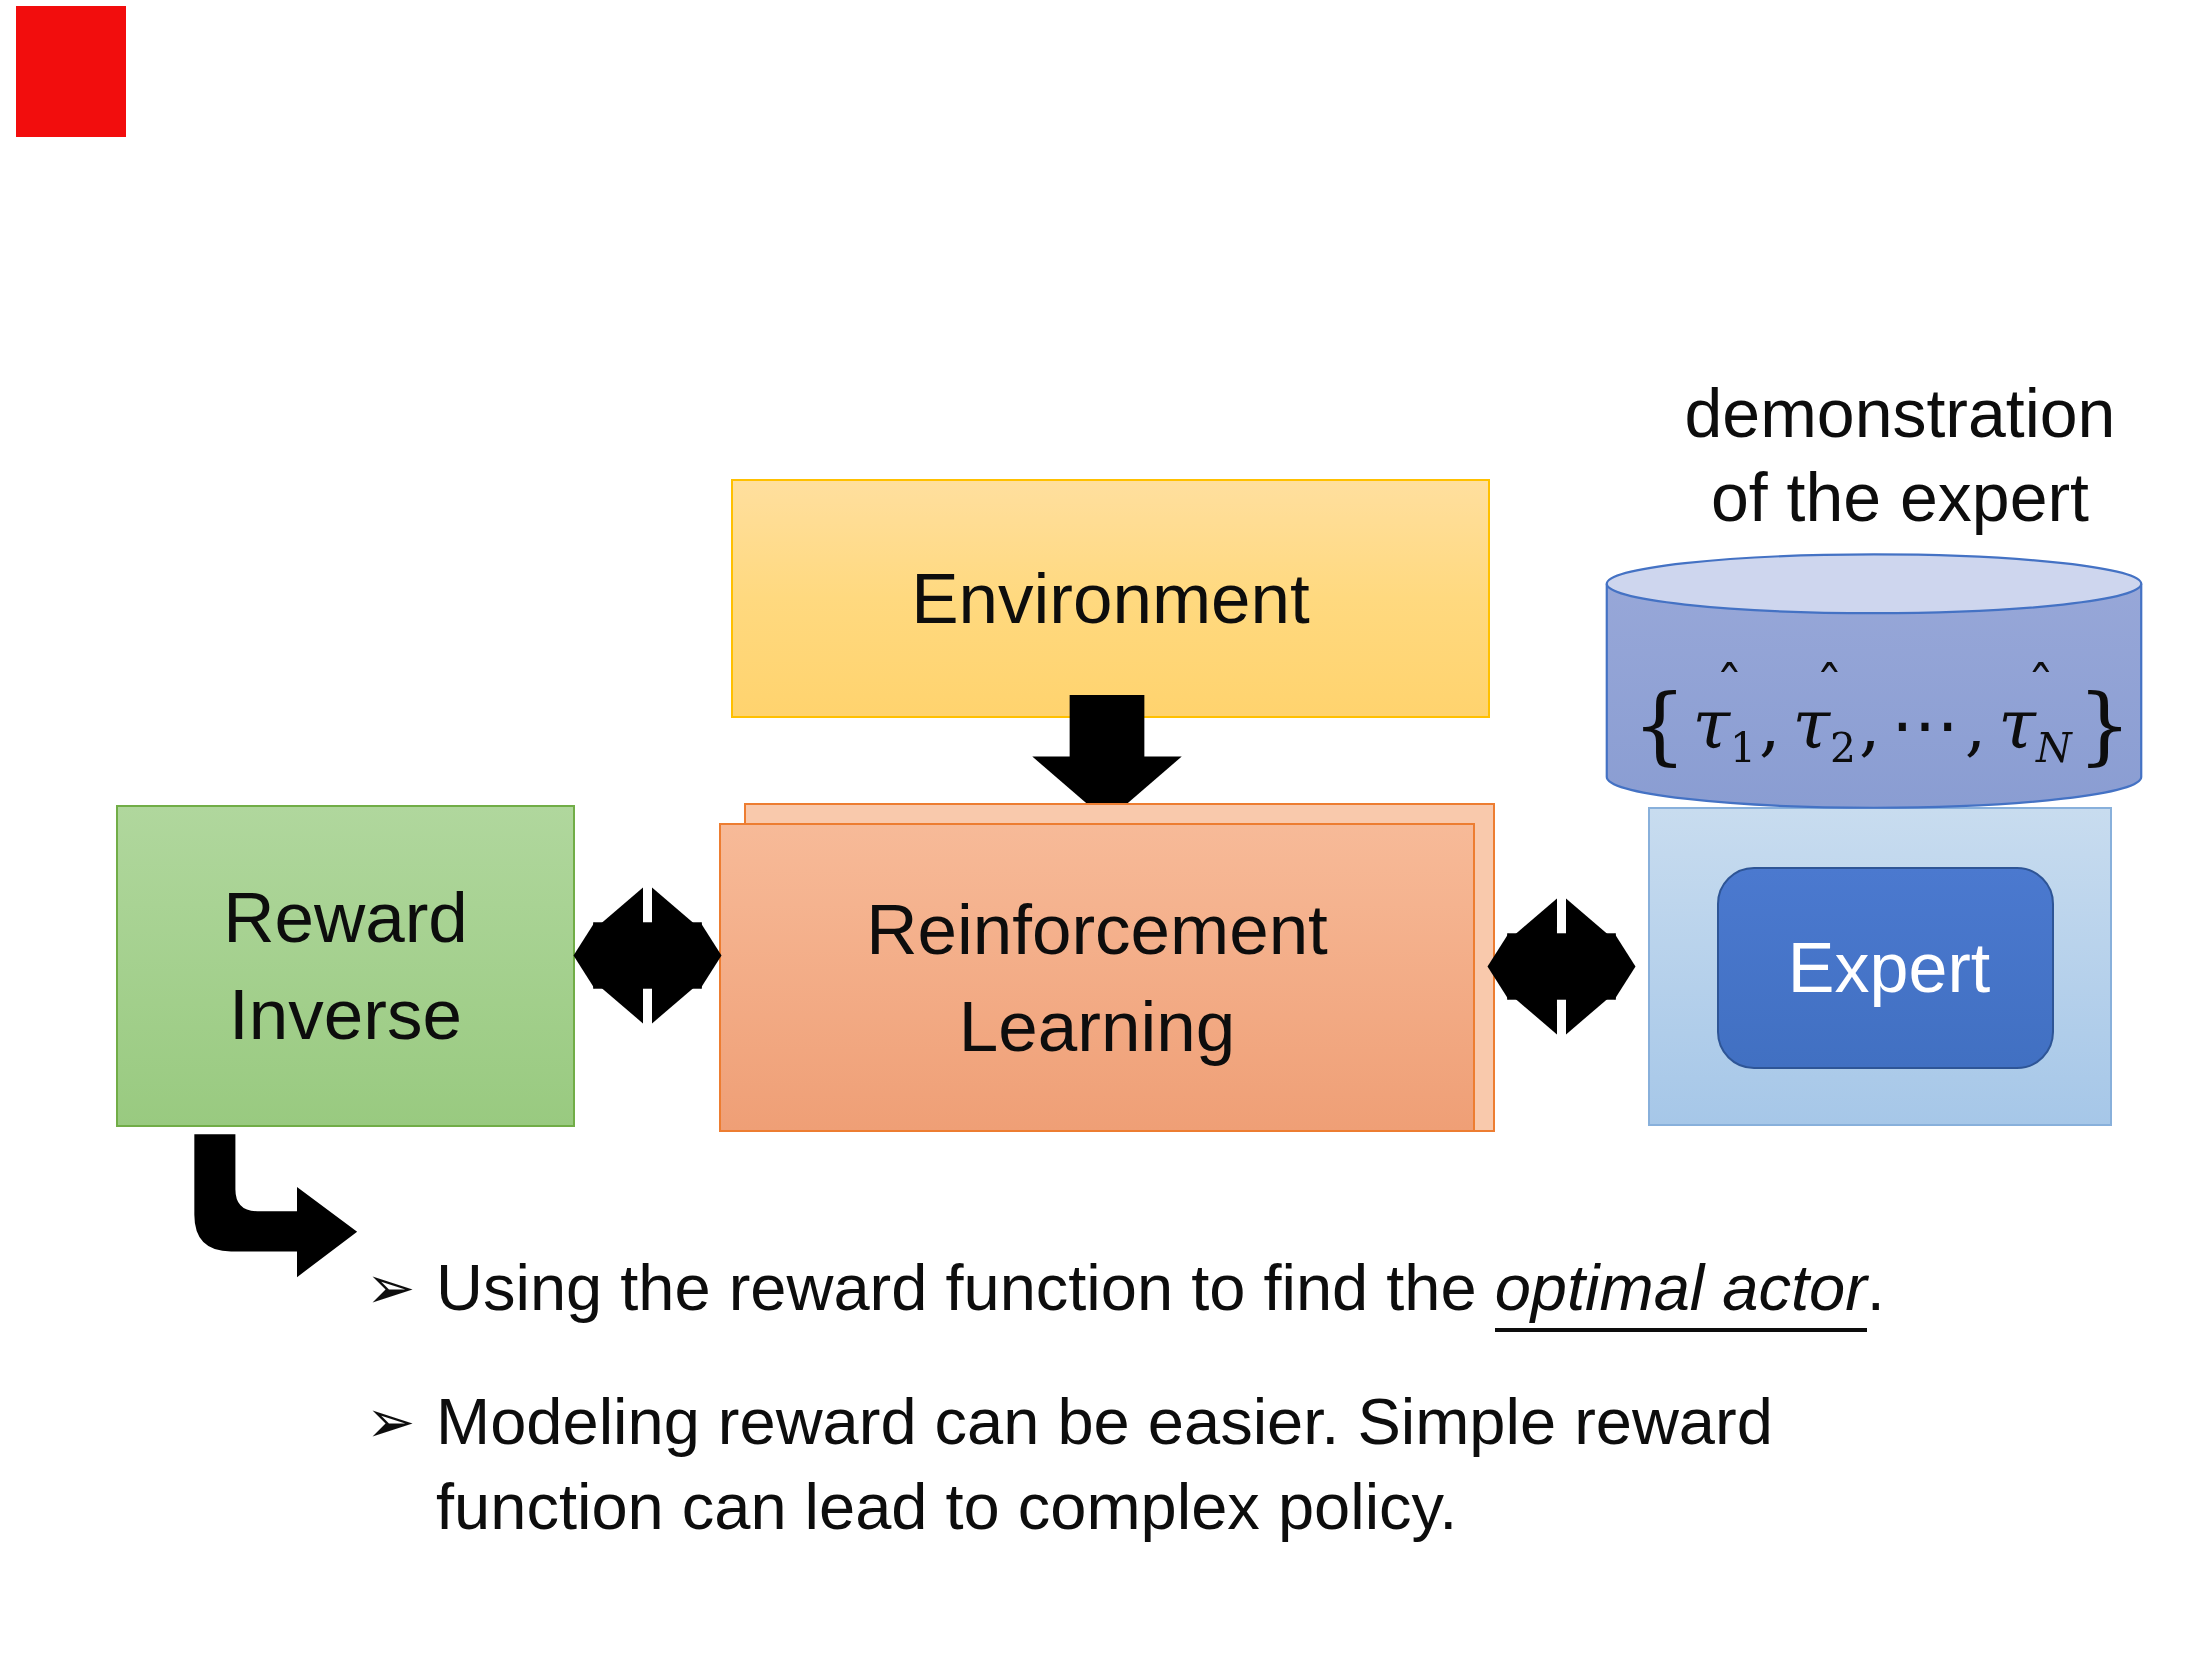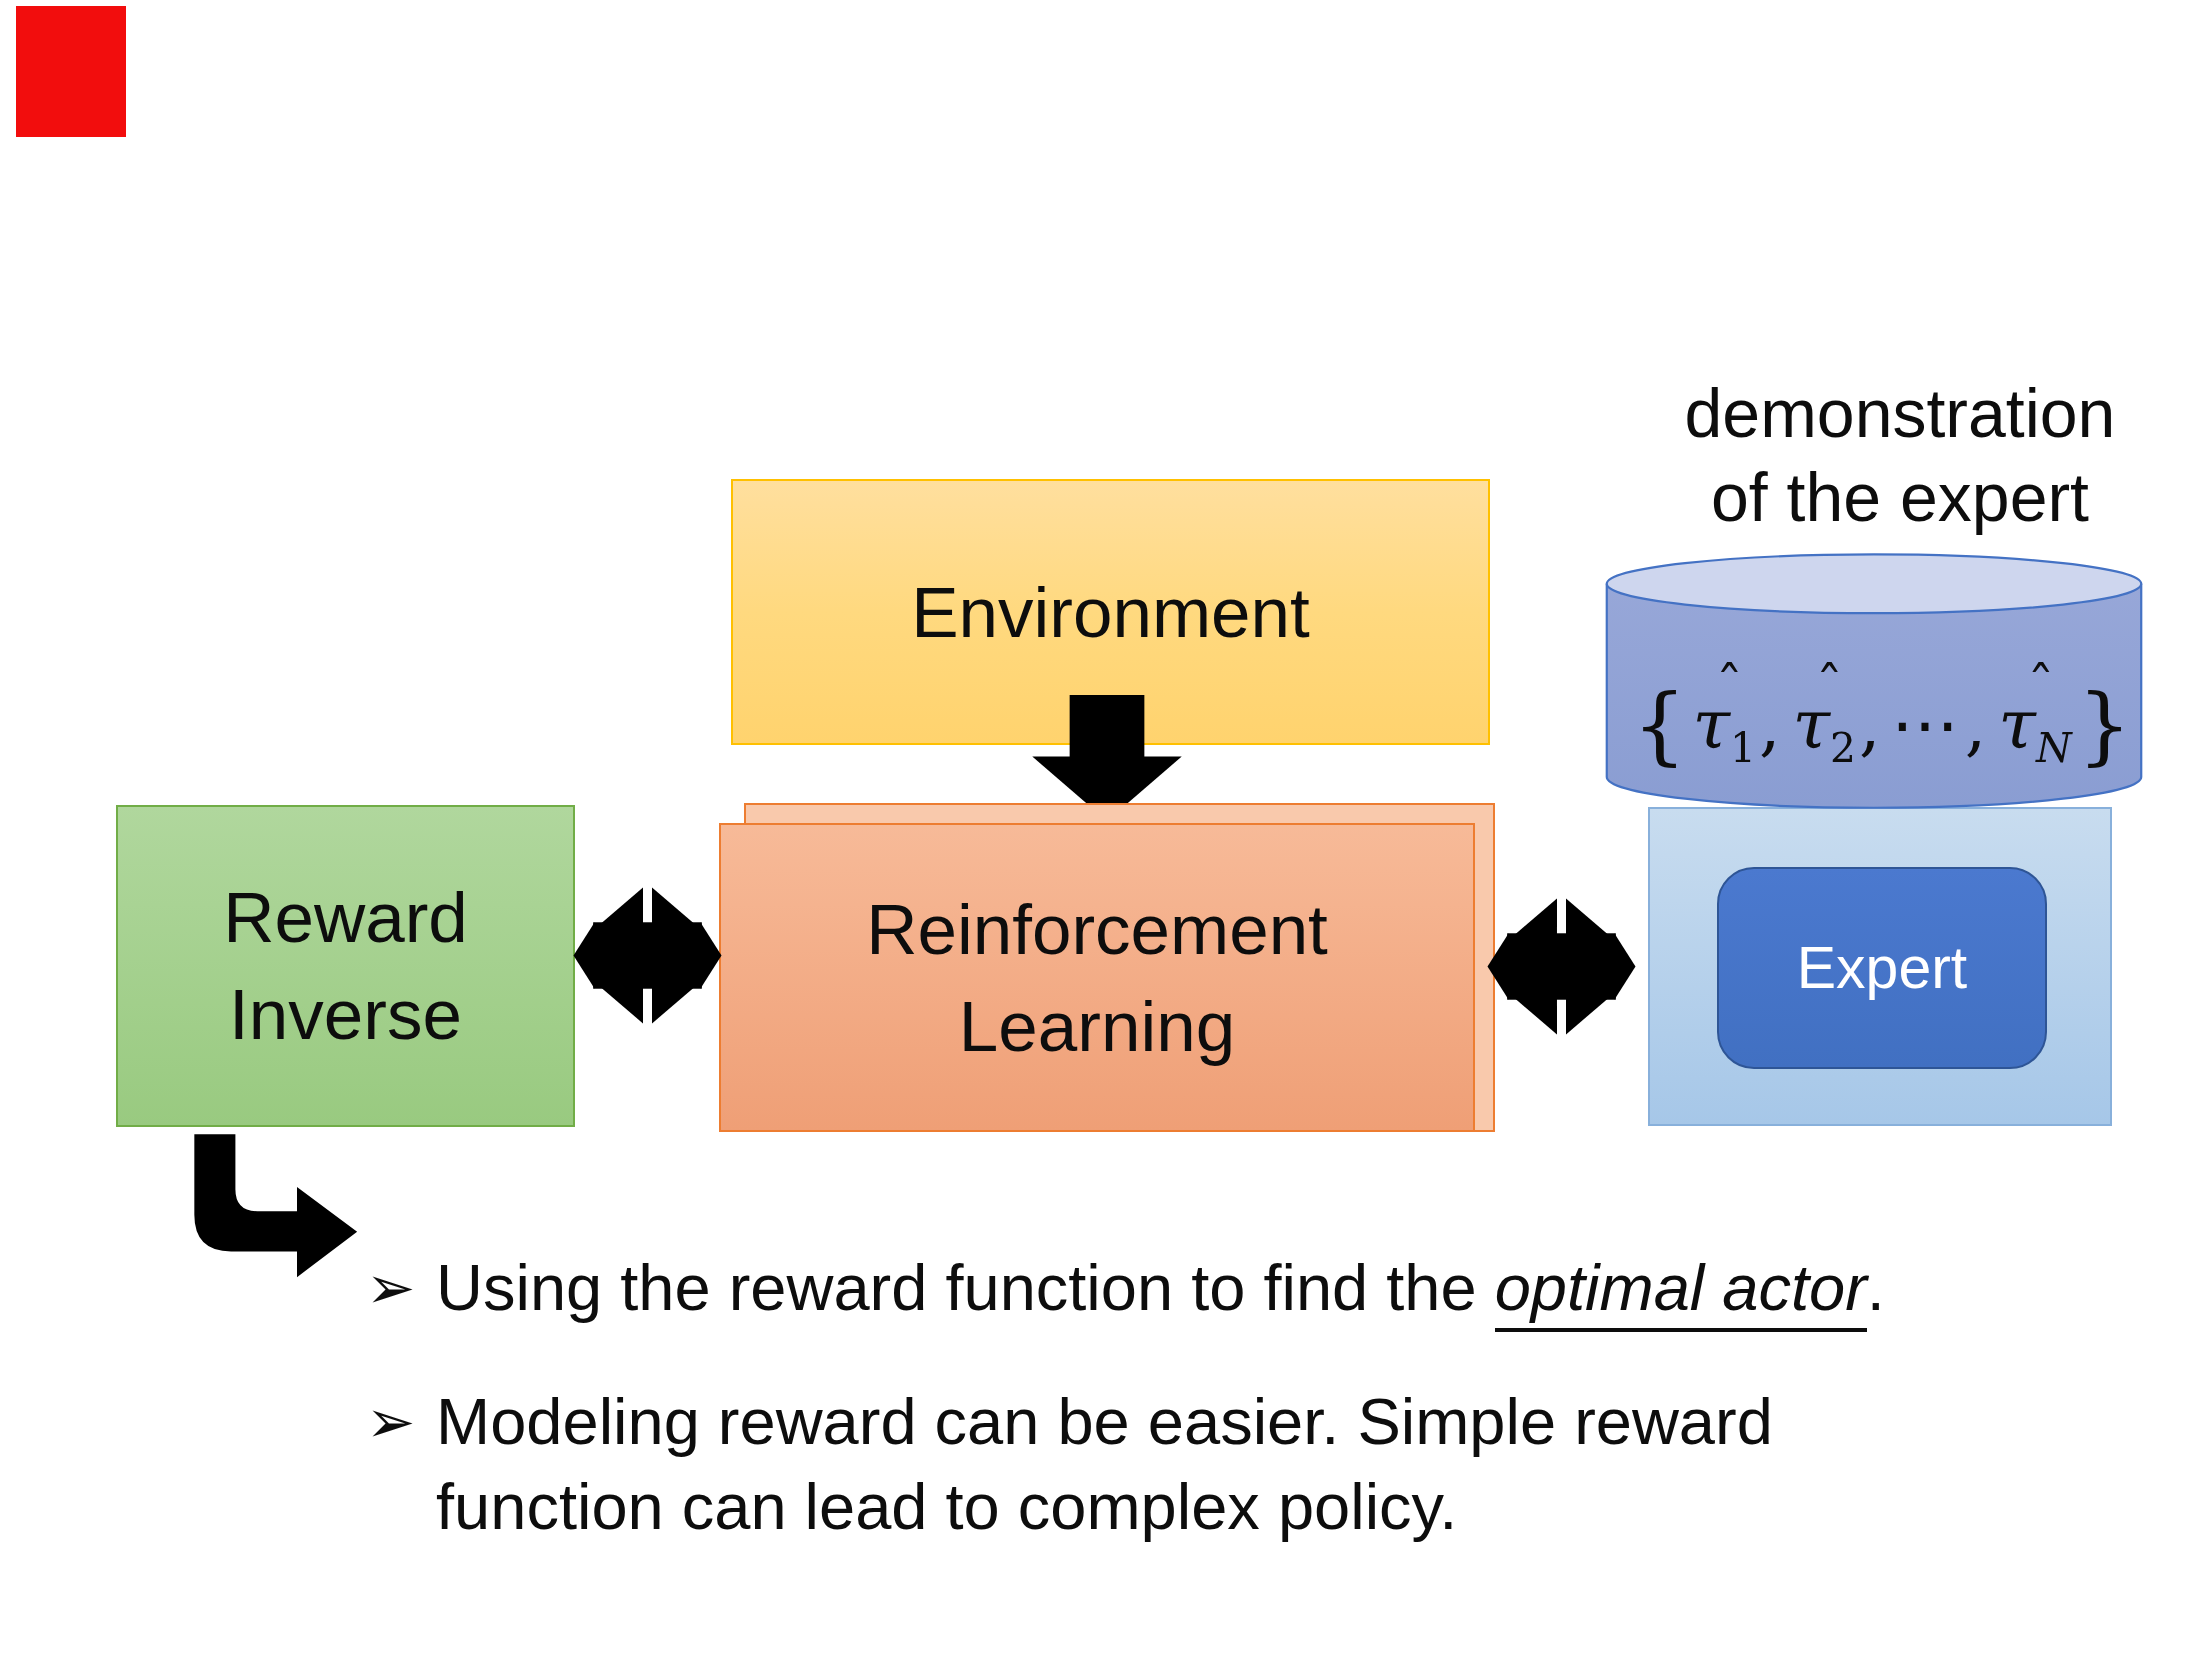--- a/index.html
+++ b/index.html
@@ -37,7 +37,7 @@
     box-sizing:border-box;
   }
   #env-box{
-    left:731px;top:479px;width:759px;height:266px;
+    left:731px;top:479px;width:759px;height:239px;
     background:linear-gradient(180deg,#FFDF9E 0%,#FFD97F 50%,#FFD36E 100%);
     border:2.9px solid #FFC000;
   }

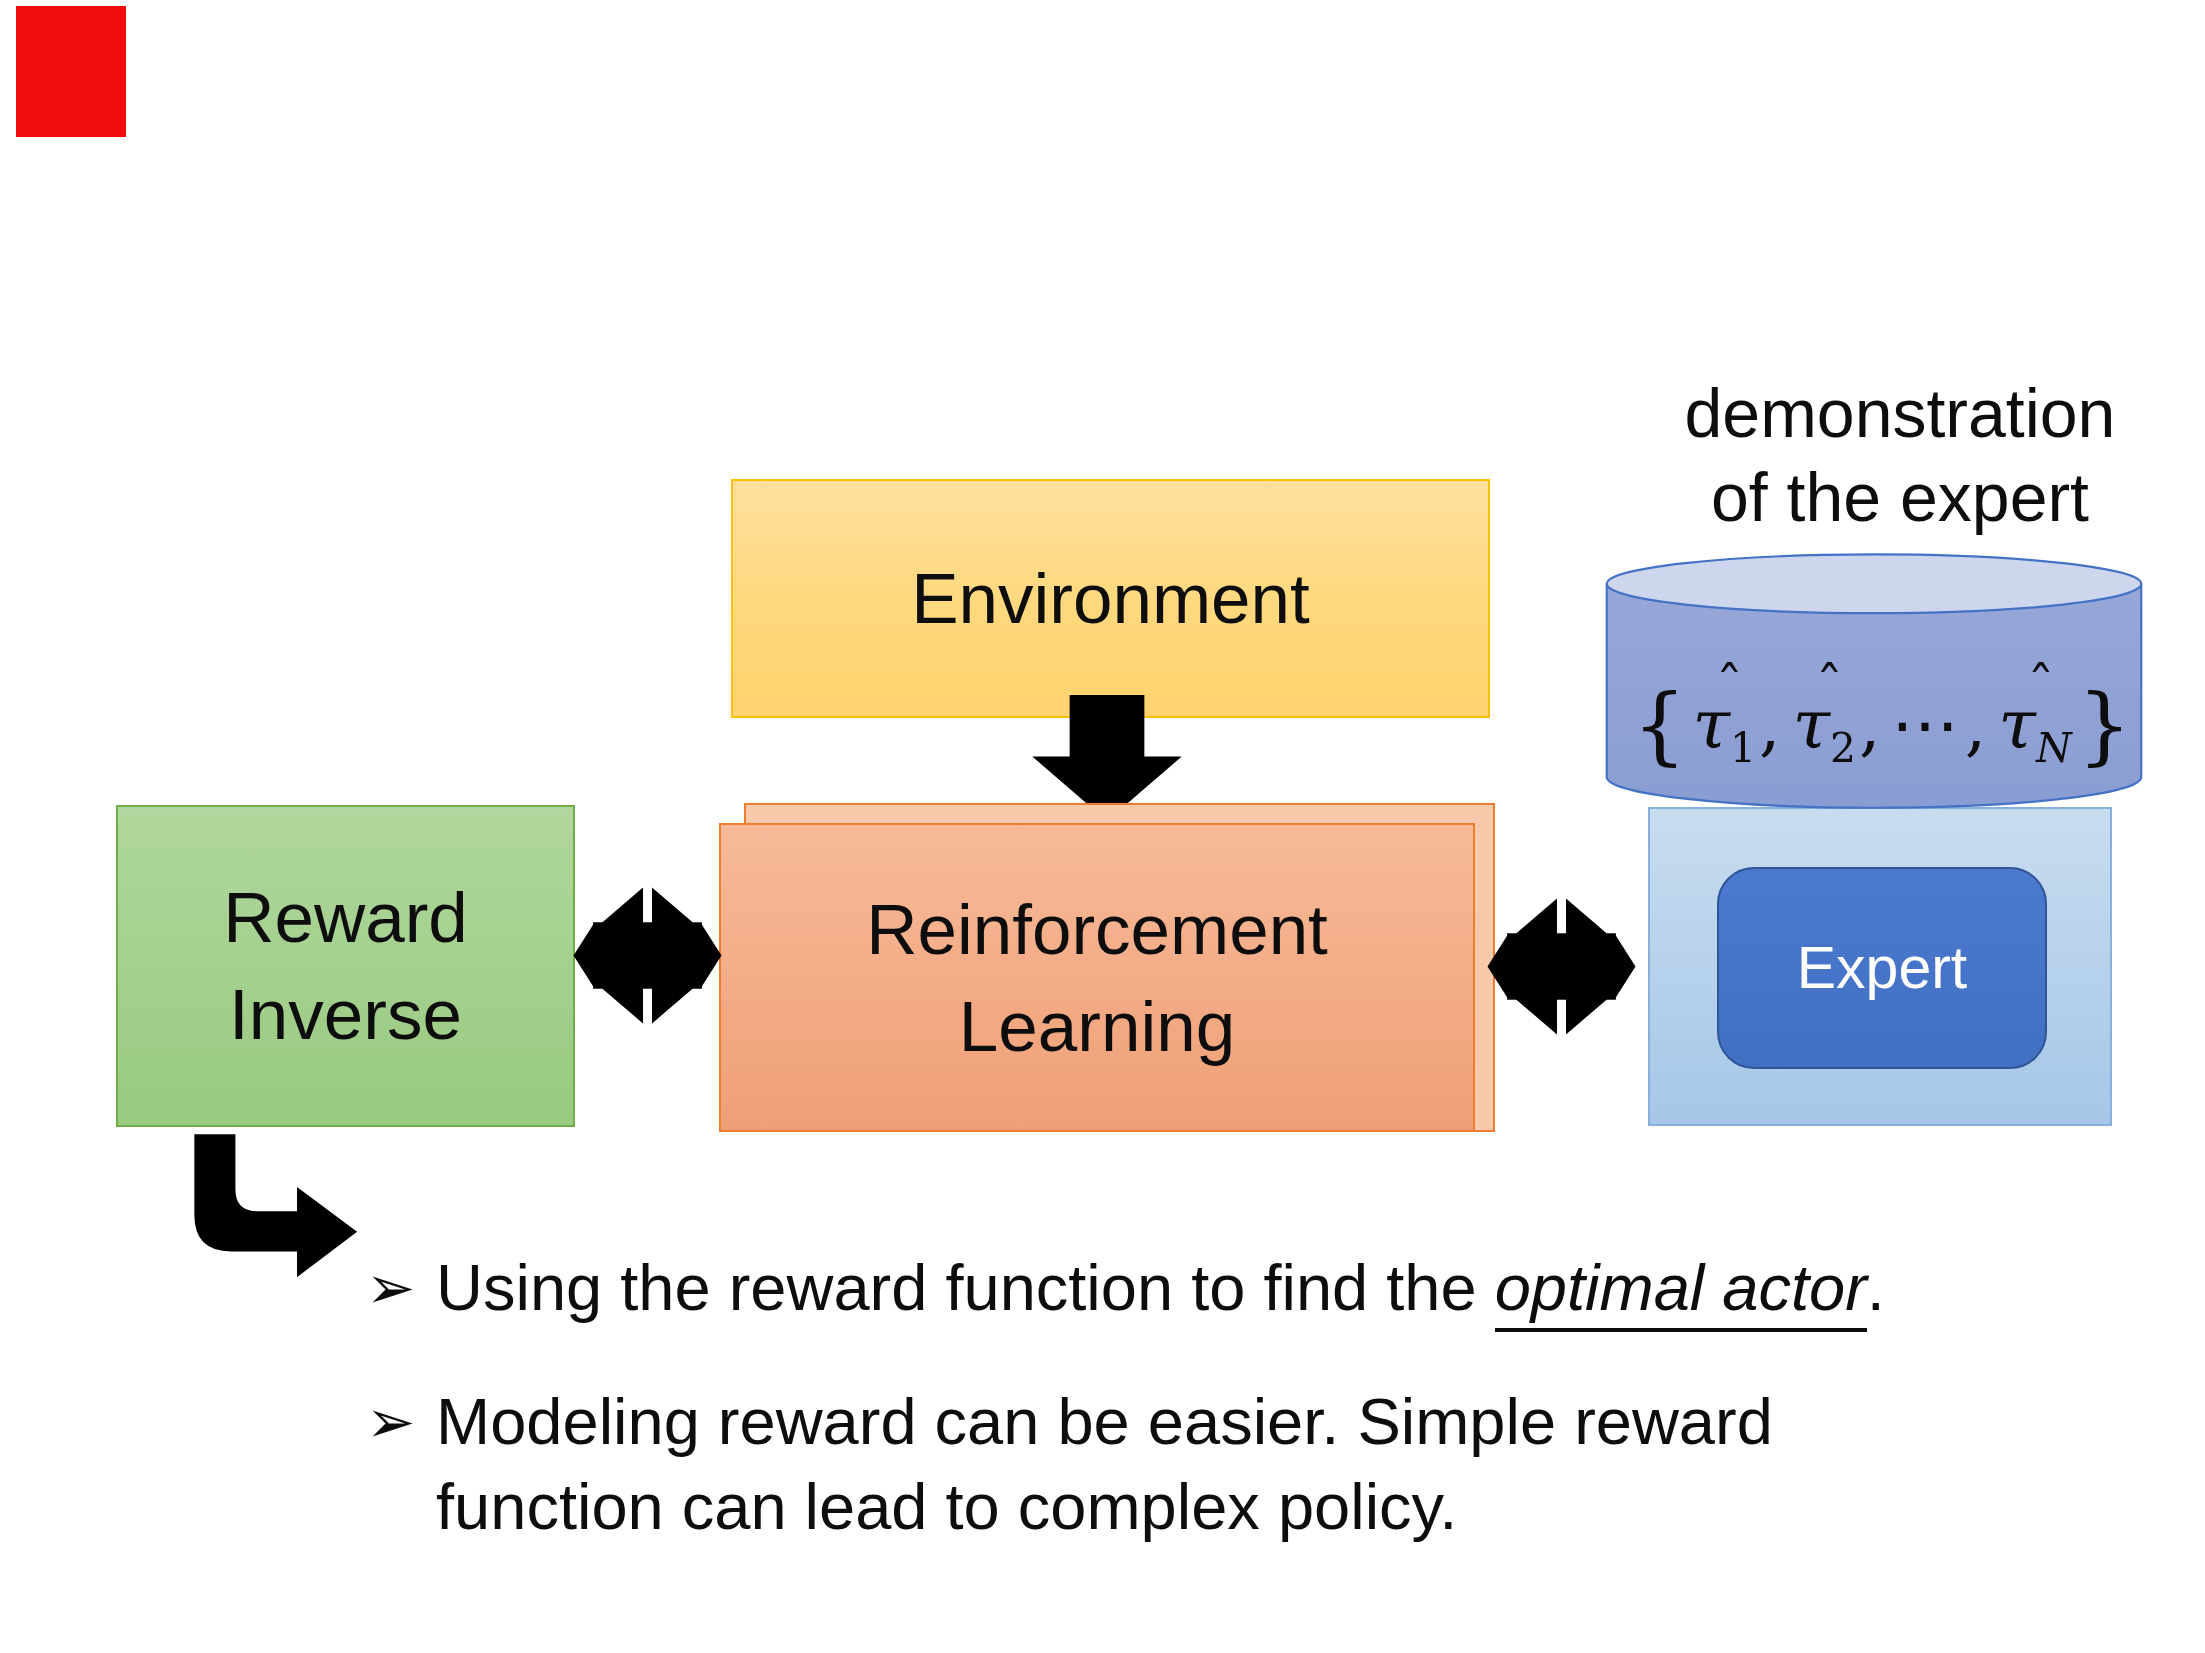--- a/index.html
+++ b/index.html
@@ -67,7 +67,7 @@
     background:linear-gradient(180deg,#4B79CF 0%,#4170C2 100%);
     border:2.9px solid #2E5596;border-radius:37px;
     display:flex;align-items:center;justify-content:center;
-    color:#ffffff;font-size:59px;
+    color:#ffffff;font-size:70px;padding-left:7px;
   }
 
   

